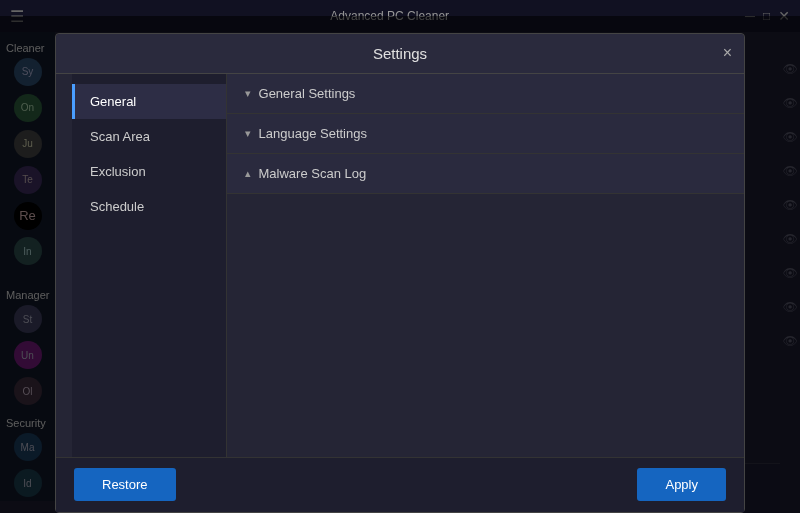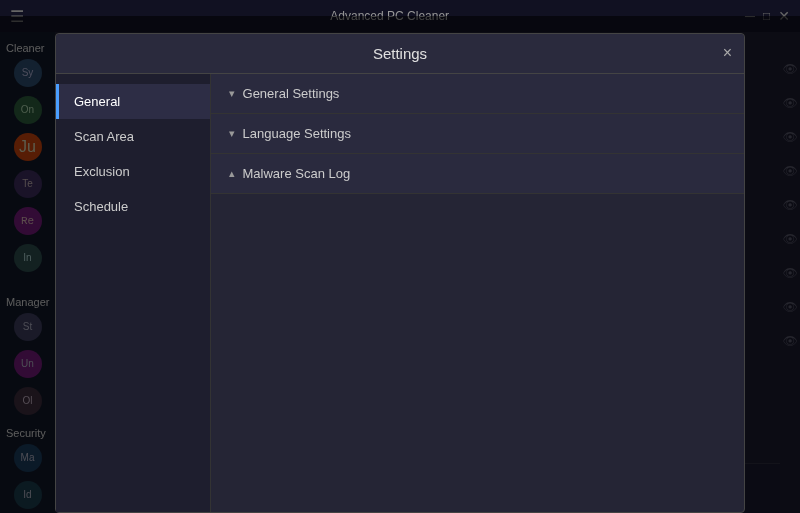--- a/index.html
+++ b/index.html
@@ -38,7 +38,7 @@
       left: 0;
       top: 32px;
       width: 55px;
-      bottom: 0;
+      bottom: 12px;
       background: #111827;
       display: flex;
       flex-direction: column;

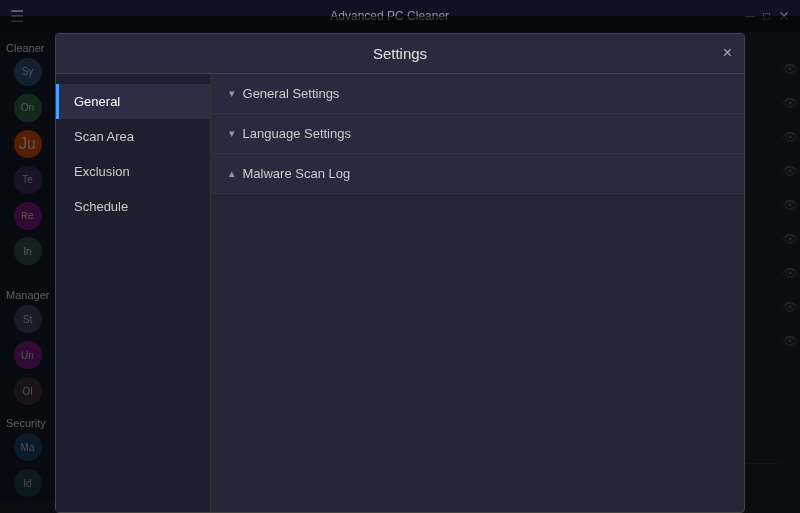--- a/index.html
+++ b/index.html
@@ -154,6 +154,7 @@
       display: flex;
       flex: 1;
       overflow: hidden;
+      margin-left: 16px;
     }
 
     

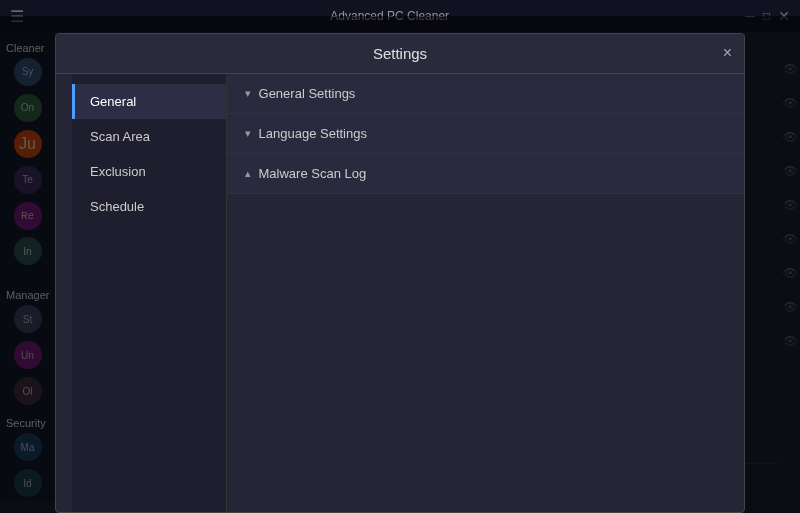--- a/index.html
+++ b/index.html
@@ -299,7 +299,7 @@
       <div class="dot" style="background:#2a5a3a; font-size:10px; color:#aca;">On</div>
     </div>
     <div class="sidebar-item-bg">
-      <div class="dot" style="background:#c2410c; font-size:16px; color:#cca;">Ju</div>
+      <div class="dot" style="background:#404040; font-size:10px; color:#cca;">Ju</div>
     </div>
     <div class="sidebar-item-bg">
       <div class="dot" style="background:#3a2a5a; font-size:10px; color:#baa;">Te</div>

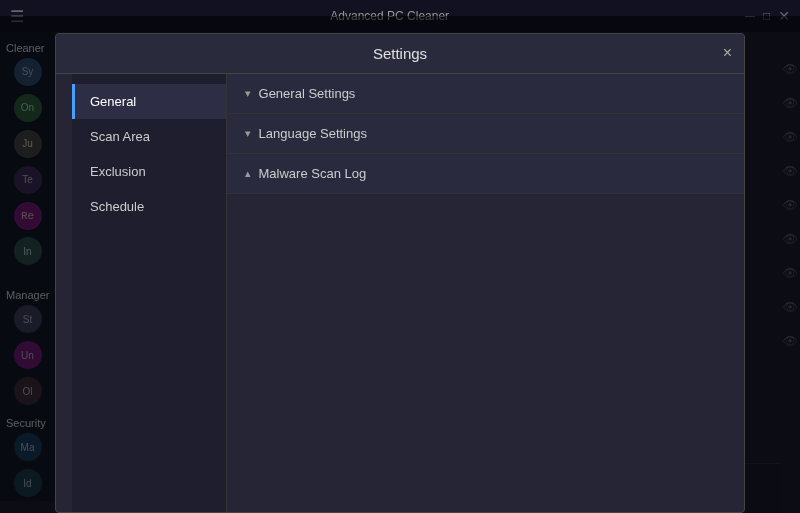--- a/index.html
+++ b/index.html
@@ -305,7 +305,7 @@
       <div class="dot" style="background:#3a2a5a; font-size:10px; color:#baa;">Te</div>
     </div>
     <div class="sidebar-item-bg">
-      <div class="dot" style="background:#701a75; font-size:11px; color:#caa;font-family:Liberation Mono, monospace;">Re</div>
+      <div class="dot" style="background:#000000; font-size:13px; color:#caa;">Re</div>
     </div>
     <div class="sidebar-item-bg">
       <div class="dot" style="background:#2a4a4a; font-size:10px; color:#acc;">In</div>

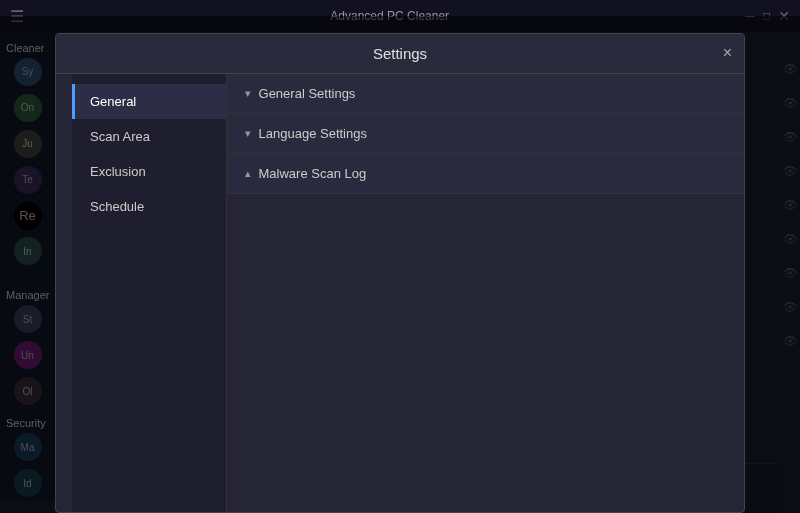--- a/index.html
+++ b/index.html
@@ -385,6 +385,10 @@
       </div>
     </div>
 
+    <div class="dialog-footer">
+      <button class="btn-restore">Restore</button>
+      <button class="btn-apply">Apply</button>
+    </div>
   </div>
 </div>
 

